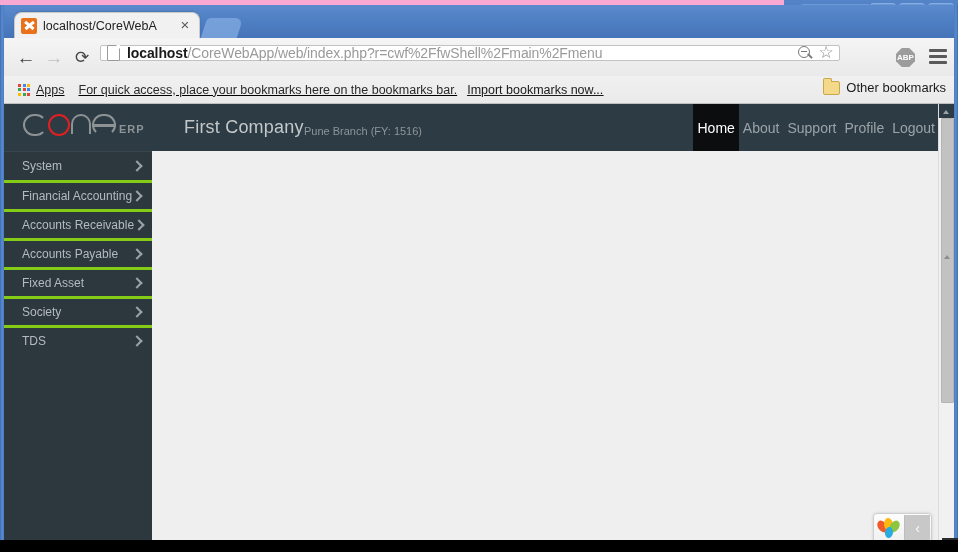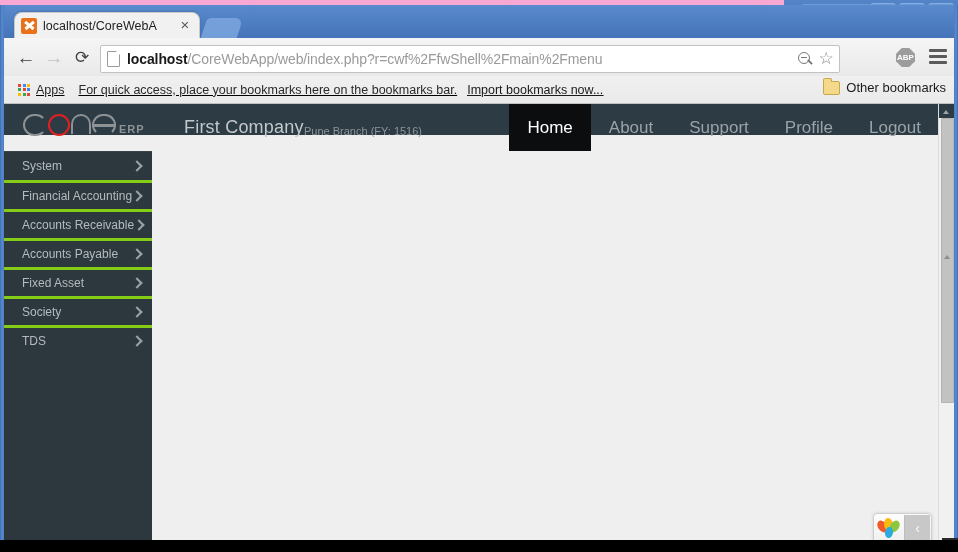--- a/index.html
+++ b/index.html
@@ -195,7 +195,7 @@
   .omnibox {
     position: absolute;
     left: 96px; top: 7px;
-    width: 740px; height: 28px;
+    width: 740px; height: 16px;
     background: #fff;
     border: 1px solid #c2c2c2;
     border-radius: 2px;

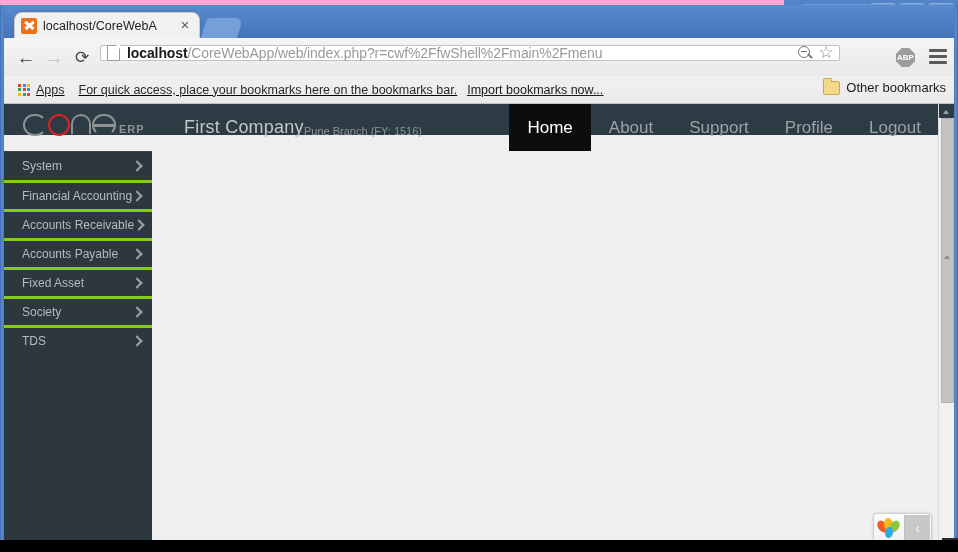--- a/index.html
+++ b/index.html
@@ -364,7 +364,7 @@
   .app-header {
     position: absolute;
     left: 0; top: 0;
-    width: 935px; height: 31px;
+    width: 935px; height: 47px;
     background: #2d3b44;
   }
   .logo {

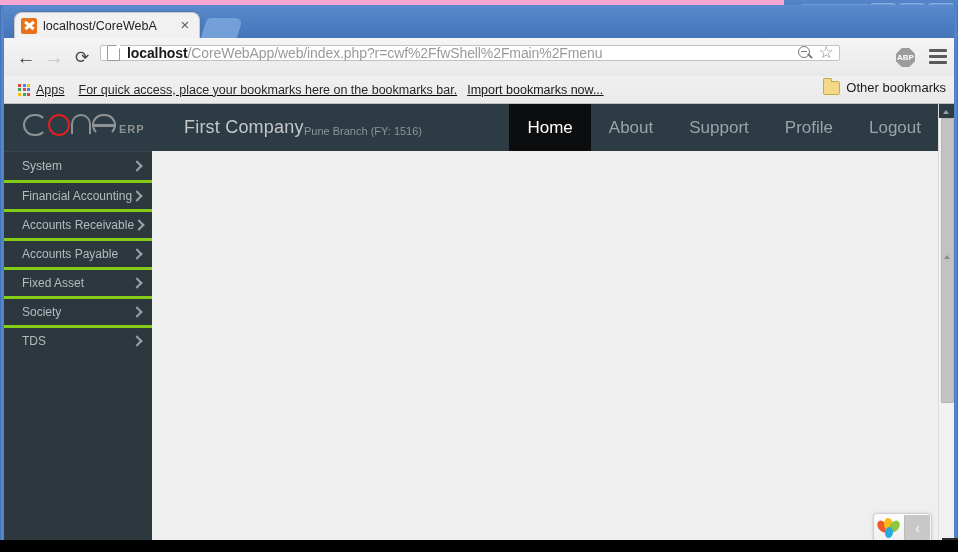--- a/index.html
+++ b/index.html
@@ -429,10 +429,10 @@
   }
   .nav-item {
     height: 47px;
-    padding: 0 18px;
+    padding: 0 4px;
     display: flex;
     align-items: center;
-    font-size: 17px;
+    font-size: 14px;
     color: #9aa3a8;
     cursor: pointer;
     white-space: nowrap;

